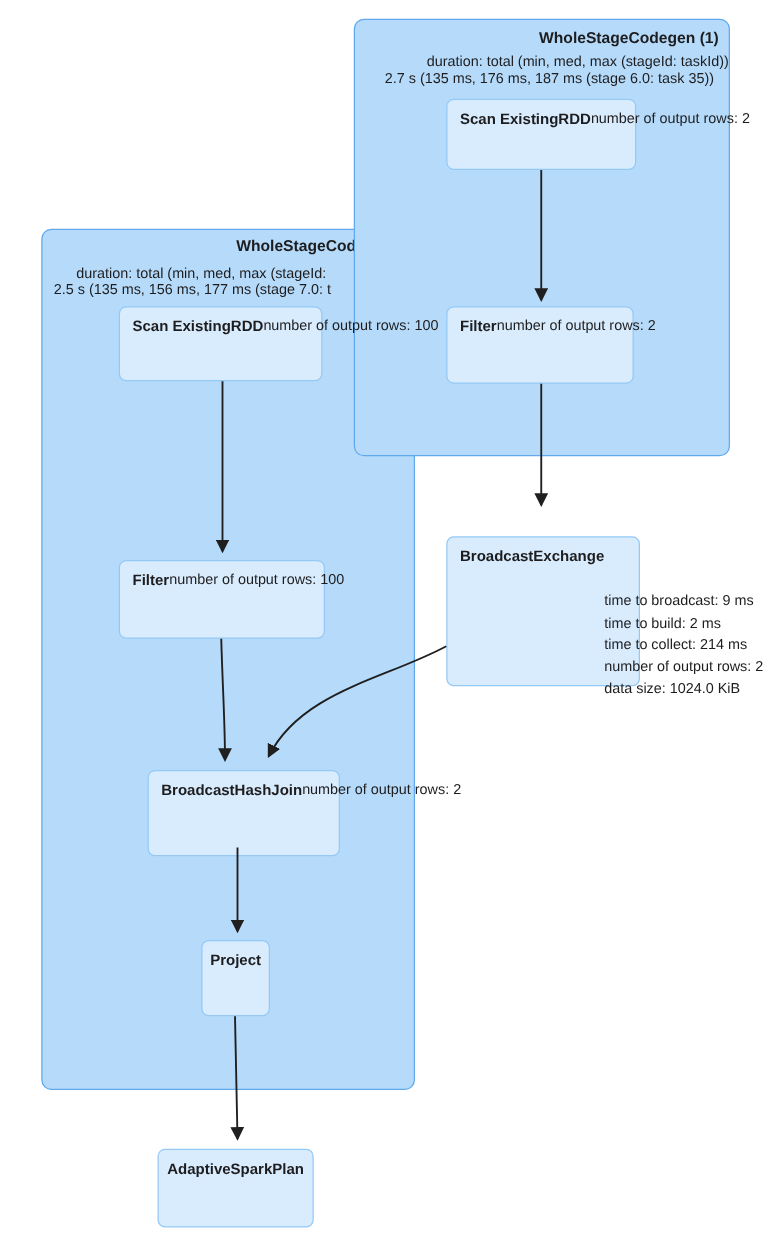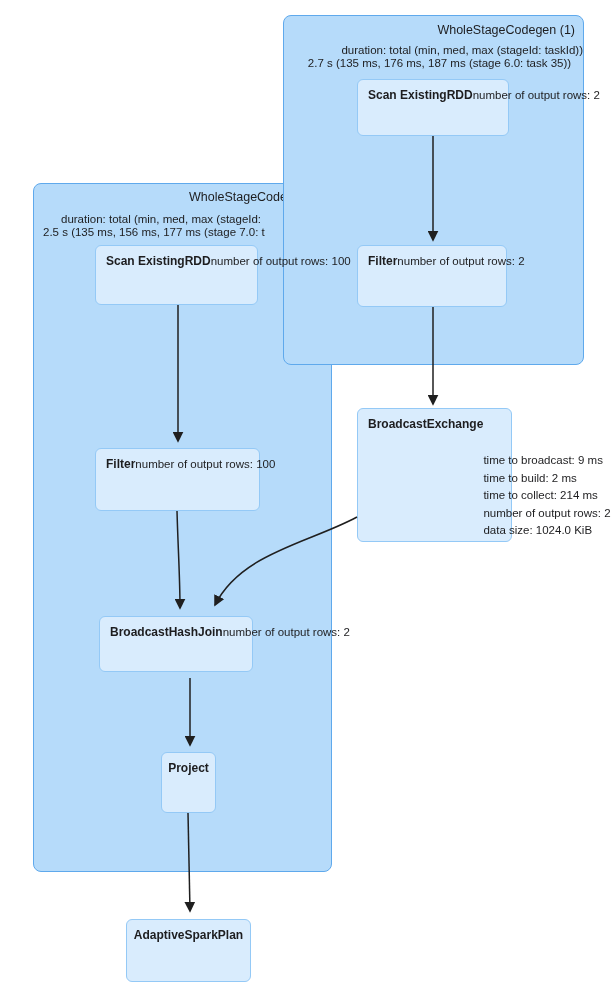--- a/index.html
+++ b/index.html
@@ -19,7 +19,7 @@
   .cluster-left{left:33px;top:183px;width:299px;height:689px;z-index:1}
   .cluster-right{left:283px;top:15px;width:301px;height:350px;z-index:2}
 
-  .cluster-title{position:absolute;font-size:12.5px;font-weight:normal;white-space:nowrap;line-height:14px}
+  .cluster-title{position:absolute;font-size:12.5px;font-weight:bold;white-space:nowrap;line-height:14px}
   .cluster-right .cluster-title{top:7px;right:8px;text-align:right}
   .cluster-left .cluster-title{top:6px;left:155px}
 

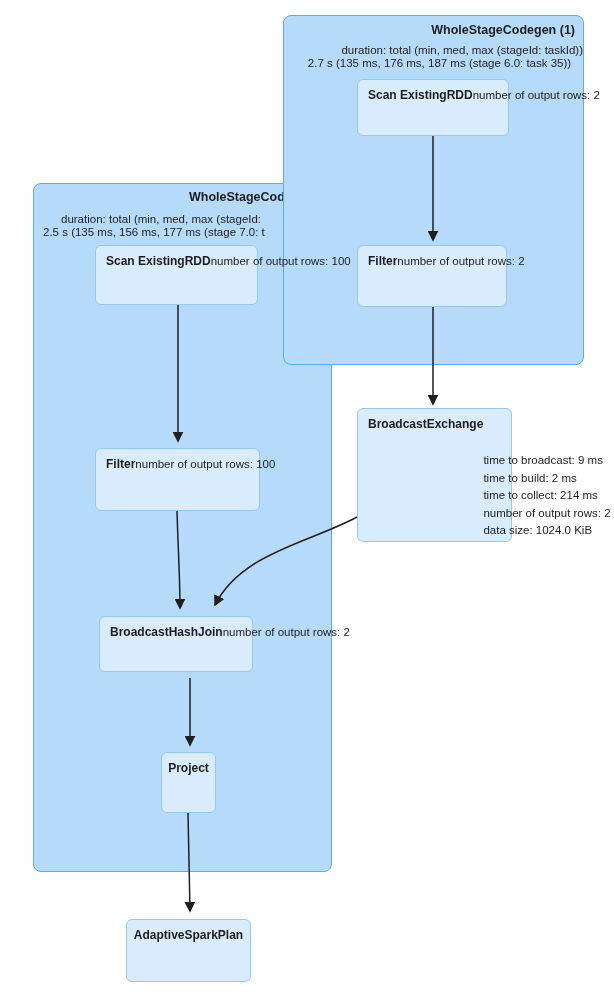--- a/index.html
+++ b/index.html
@@ -79,7 +79,7 @@
     <div class="node-metric">number of output rows: 100</div>
   </div>
 
-  <div class="node node-be" style="left:357px;top:408px;width:155px;height:134px">
+  <div class="node node-be" style="left:357px;top:429px;width:155px;height:120px">
     <div class="node-title">BroadcastExchange</div>
     <div class="metrics">
       <div class="node-metric">time to broadcast: 9 ms</div>

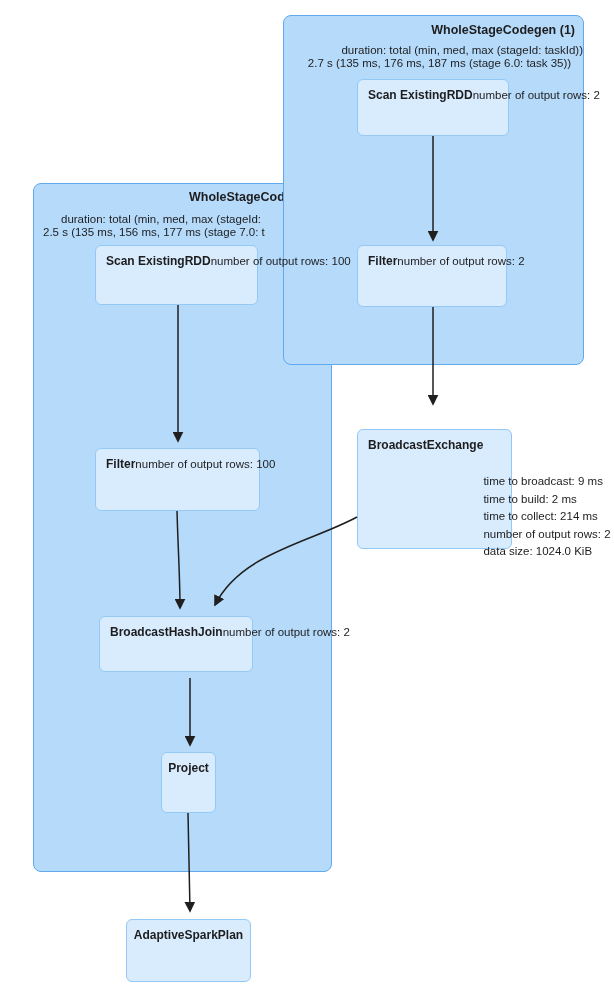--- a/index.html
+++ b/index.html
@@ -90,7 +90,7 @@
     </div>
   </div>
 
-  <div class="node" style="left:99px;top:616px;width:154px;height:56px">
+  <div class="node" style="left:118px;top:616px;width:154px;height:69px">
     <div class="node-title">BroadcastHashJoin</div>
     <div class="node-metric">number of output rows: 2</div>
   </div>

